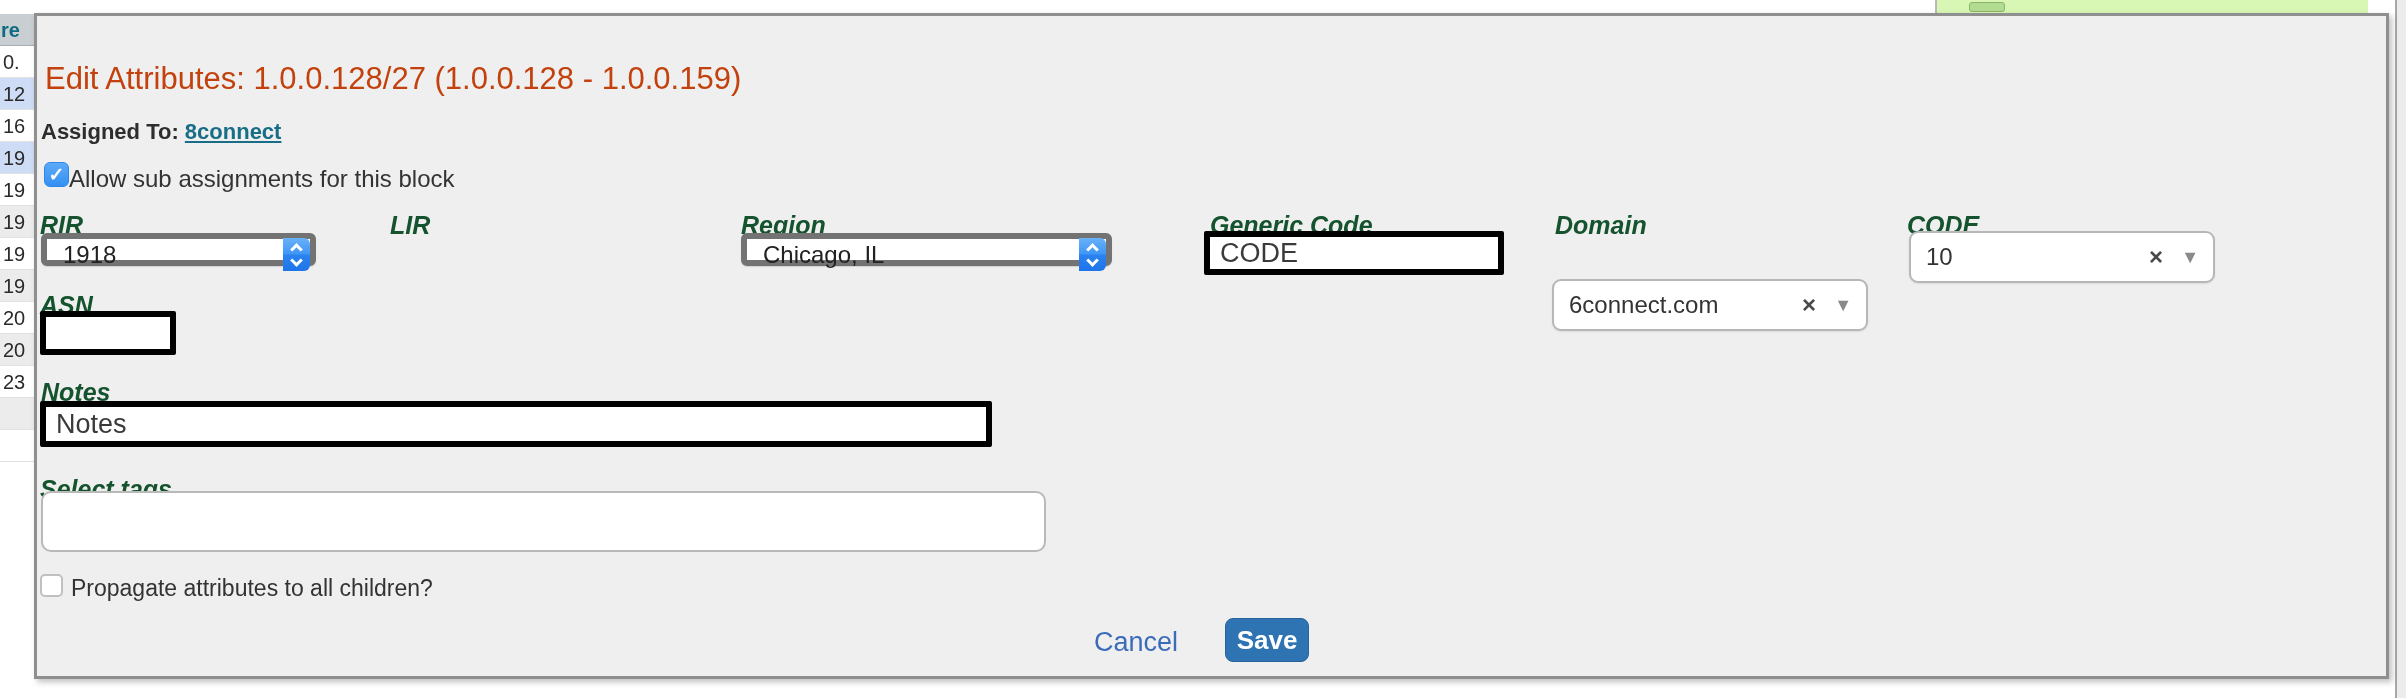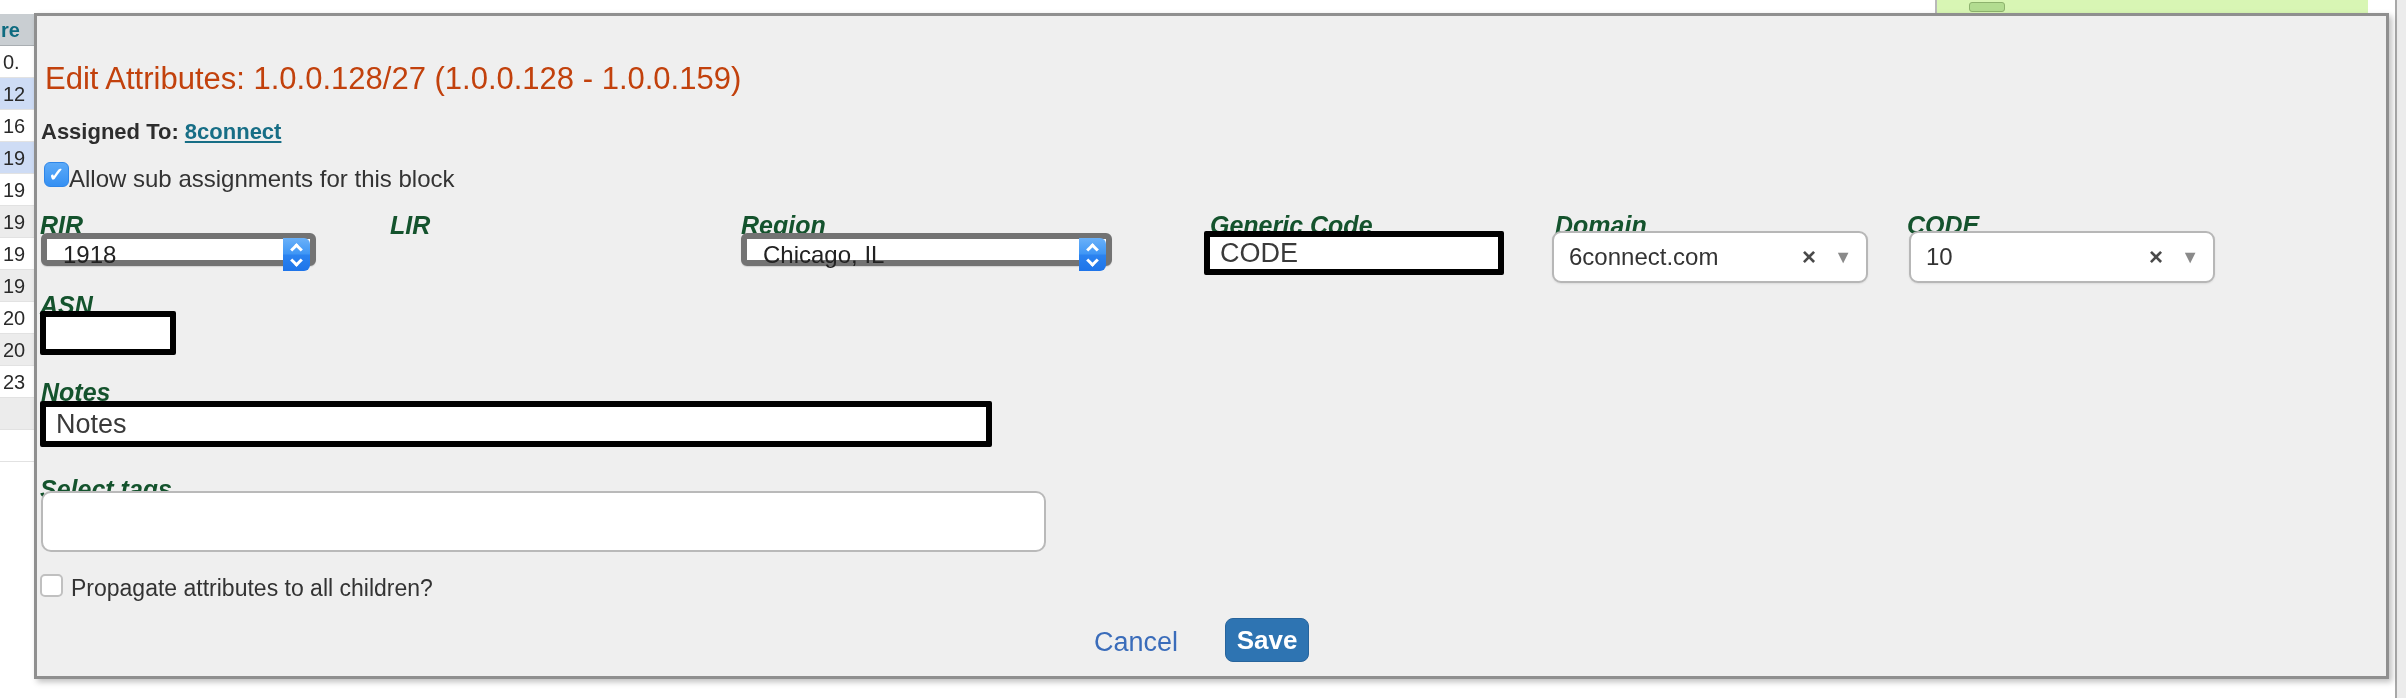--- a/index.html
+++ b/index.html
@@ -142,7 +142,7 @@
 
     <input class="txt-input" style="left: 1167px; top: 215px; width: 300px; height: 44px;" value="CODE">
 
-    <div class="chosen" style="left:1515px; width:316px;">
+    <div class="chosen" style="left:1515px; width:316px;margin-top:48px;">
       <span class="cval">6connect.com</span>
       <span class="clear">×</span>
       <span class="arrow">▼</span>

